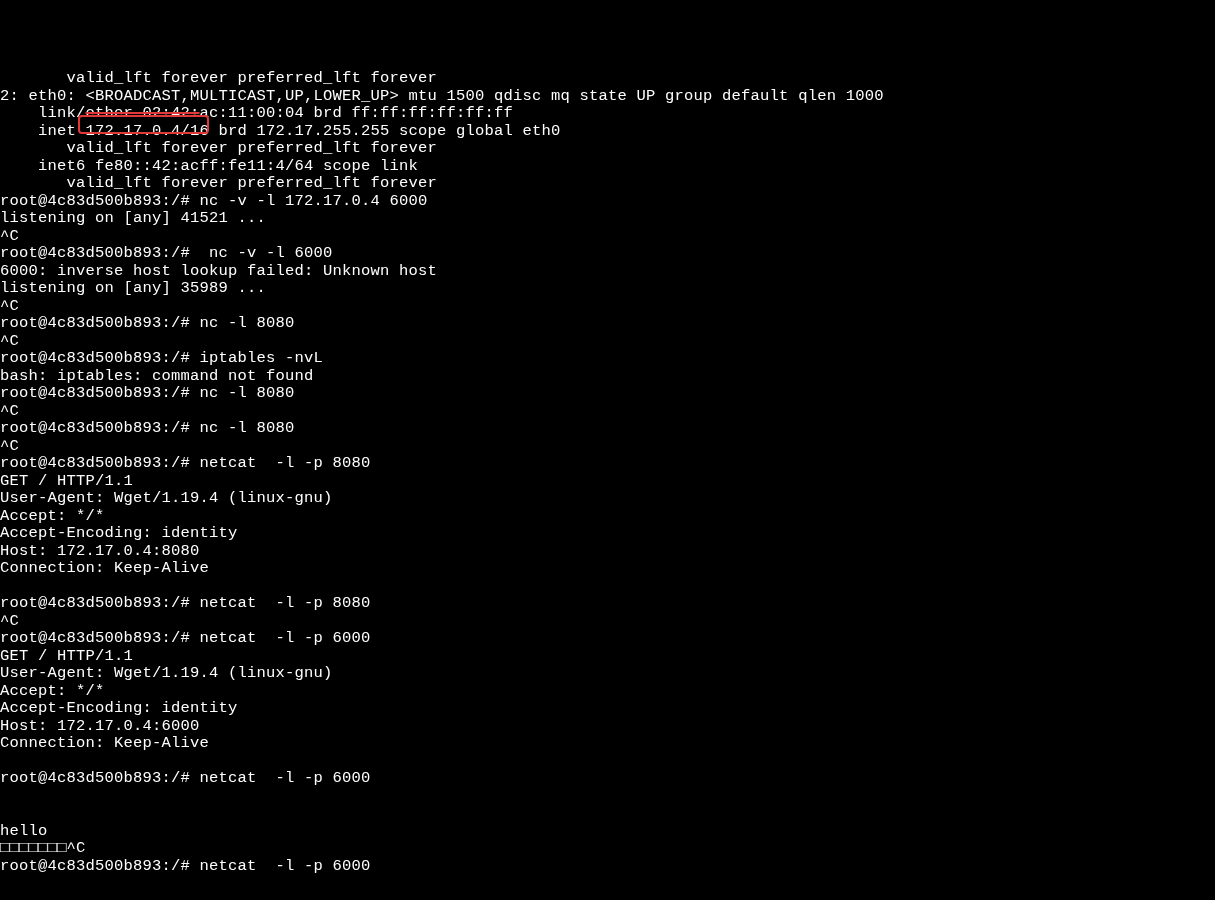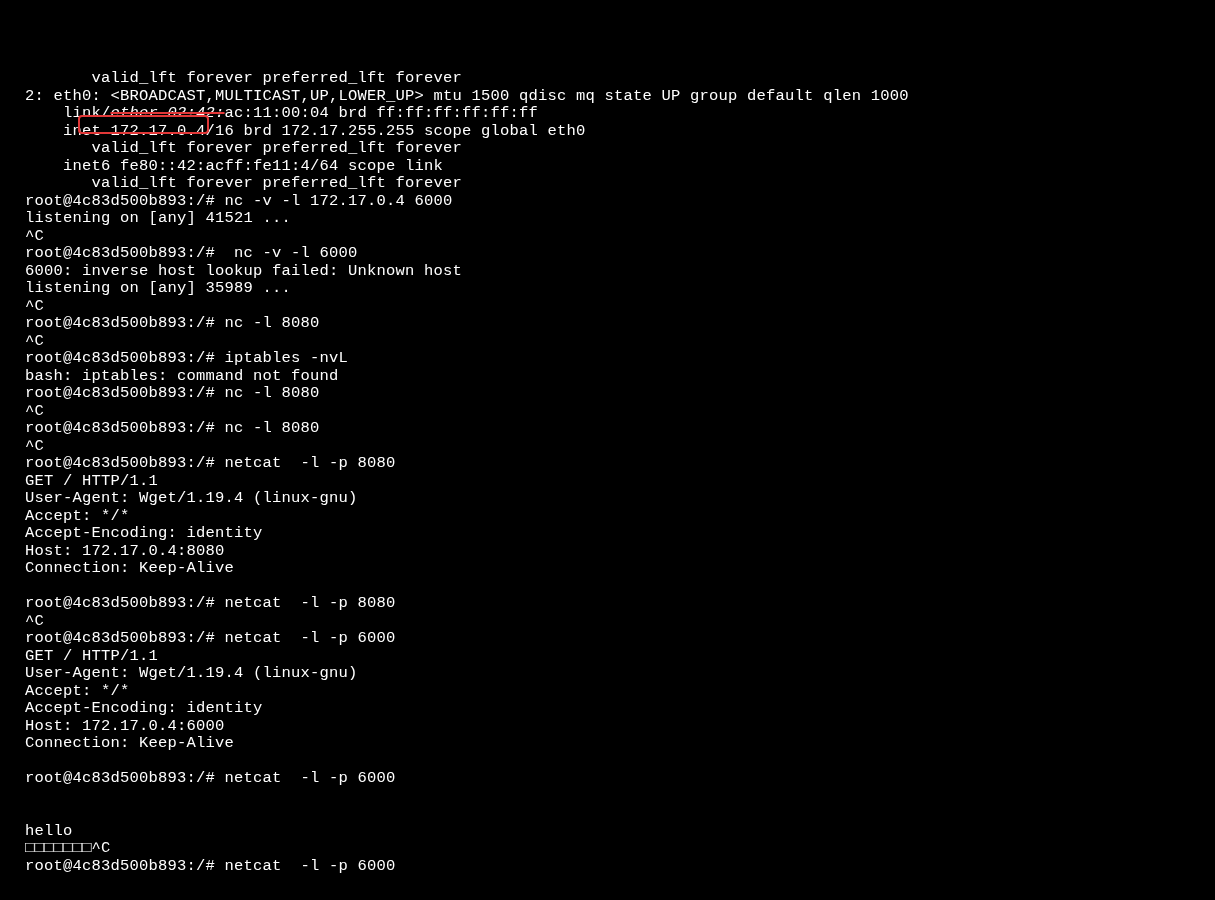--- a/index.html
+++ b/index.html
@@ -24,7 +24,6 @@
     }
     .line {
       min-height: 17.5px;
-      padding-left: 25px;
     }
     .highlight-box {
       position: absolute;

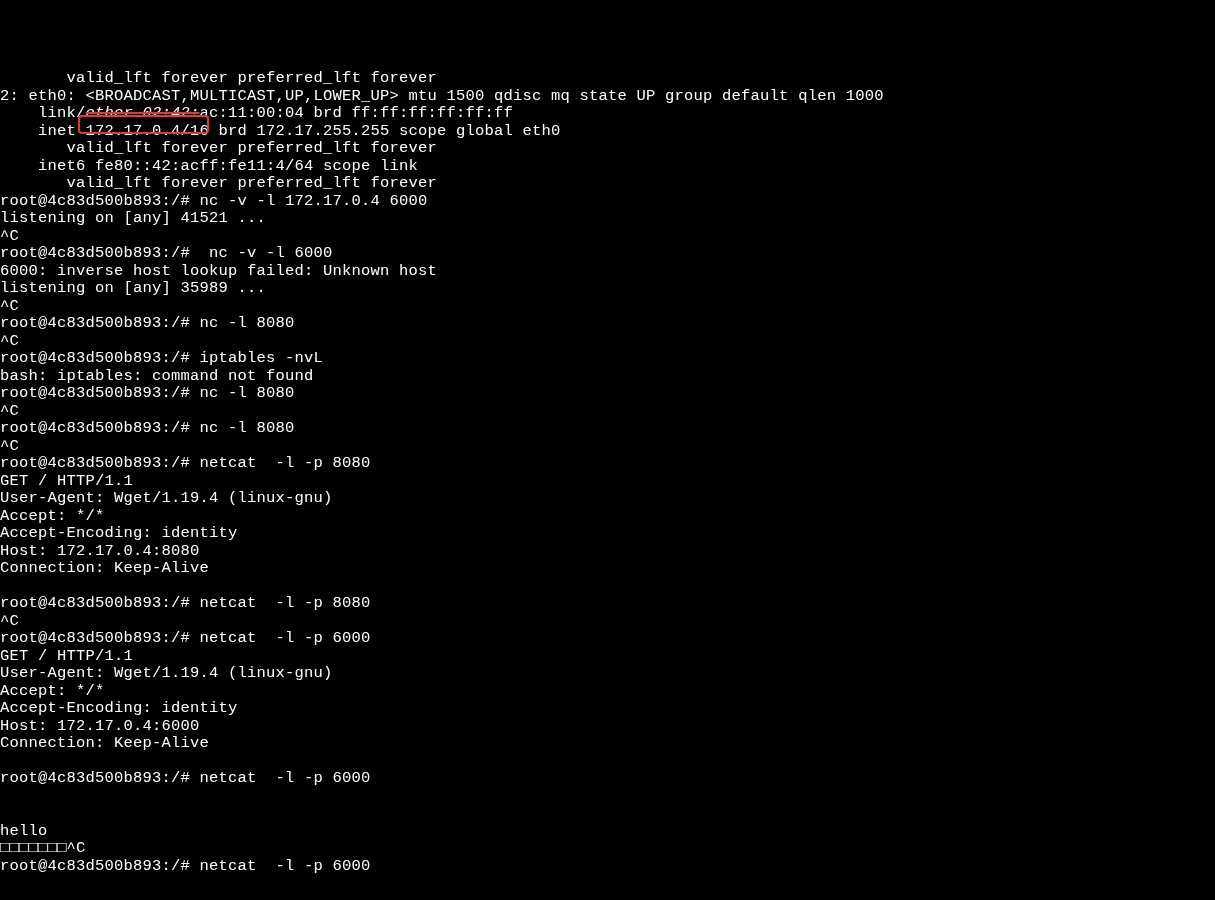--- a/index.html
+++ b/index.html
@@ -35,7 +35,6 @@
       text-decoration: line-through;
       text-decoration-color: #e23838;
       text-decoration-thickness: 2px;
-      font-style: italic;
     }
   </style>
 </head>

